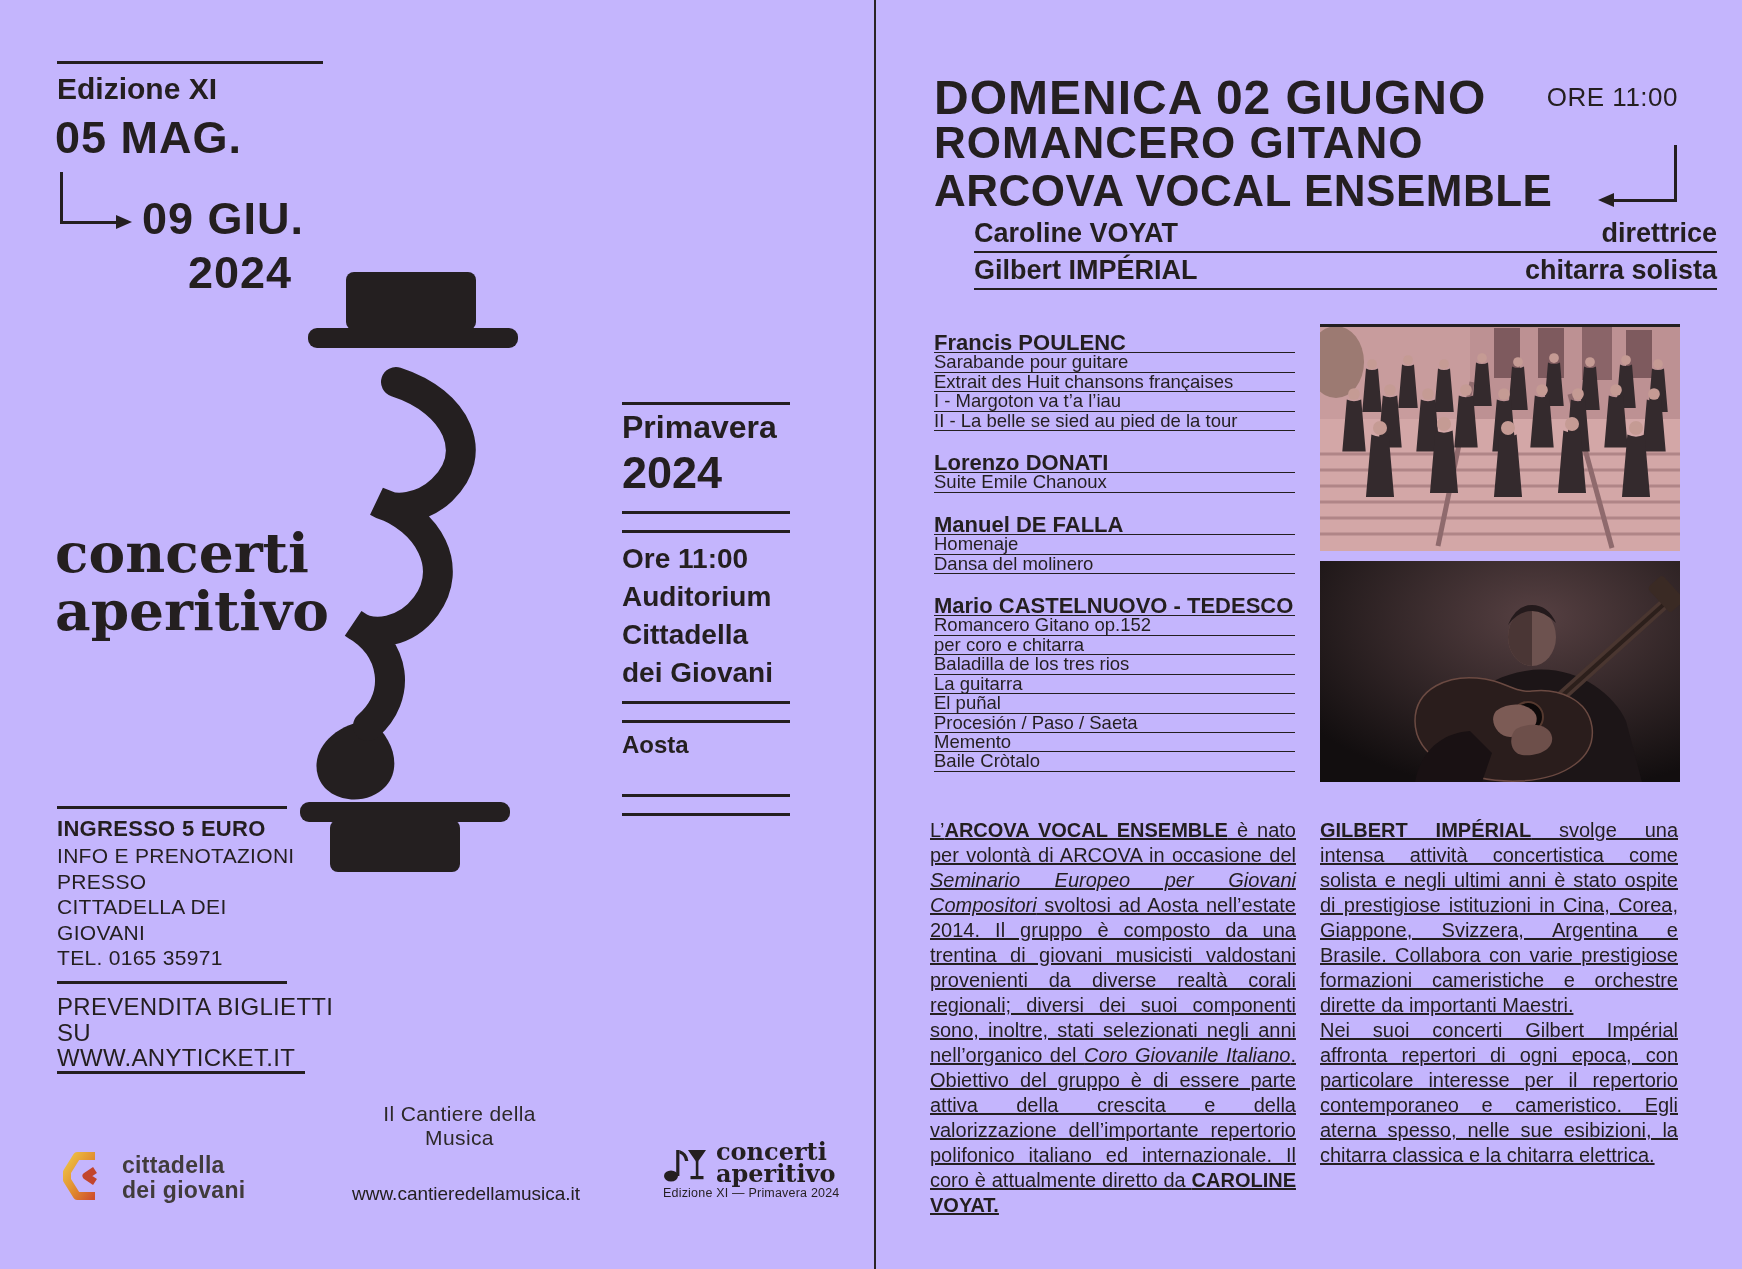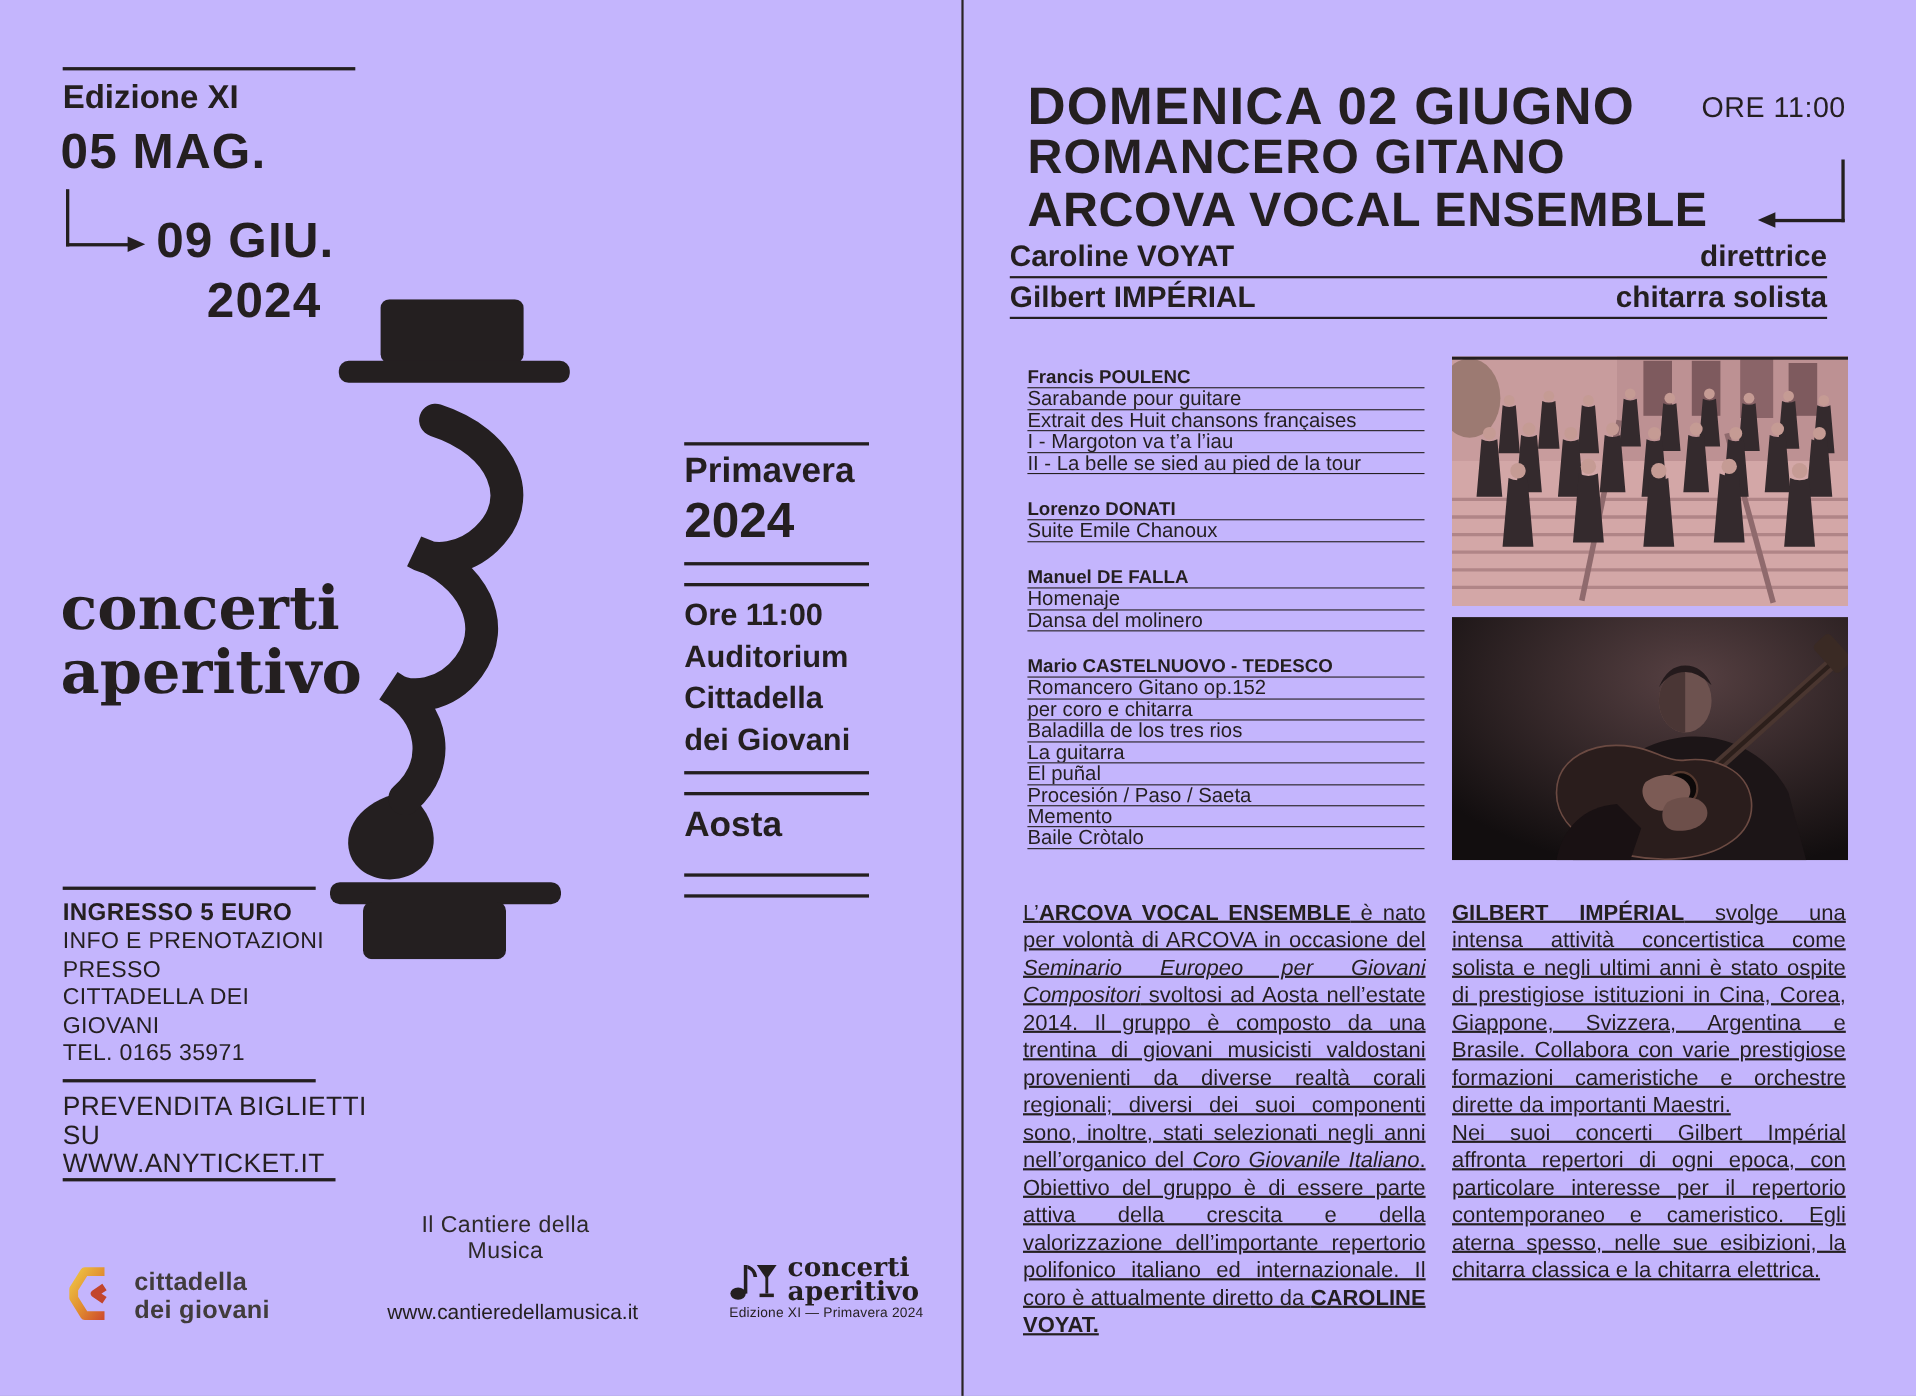--- a/index.html
+++ b/index.html
@@ -68,7 +68,7 @@
   .rarrow-head{left:1598px;top:193px;width:0;height:0;border-right:16px solid #241f20;
                border-top:7.5px solid transparent;border-bottom:7.5px solid transparent;}
 
-  .credits{left:918px;top:216px;width:743px;}
+  .credits{left:974px;top:216px;width:743px;}
   .credit-row{display:flex;justify-content:space-between;align-items:flex-end;
               border-bottom:2.2px solid #241f20;height:33px;font-size:27px;font-weight:700;
               padding-bottom:2px;}

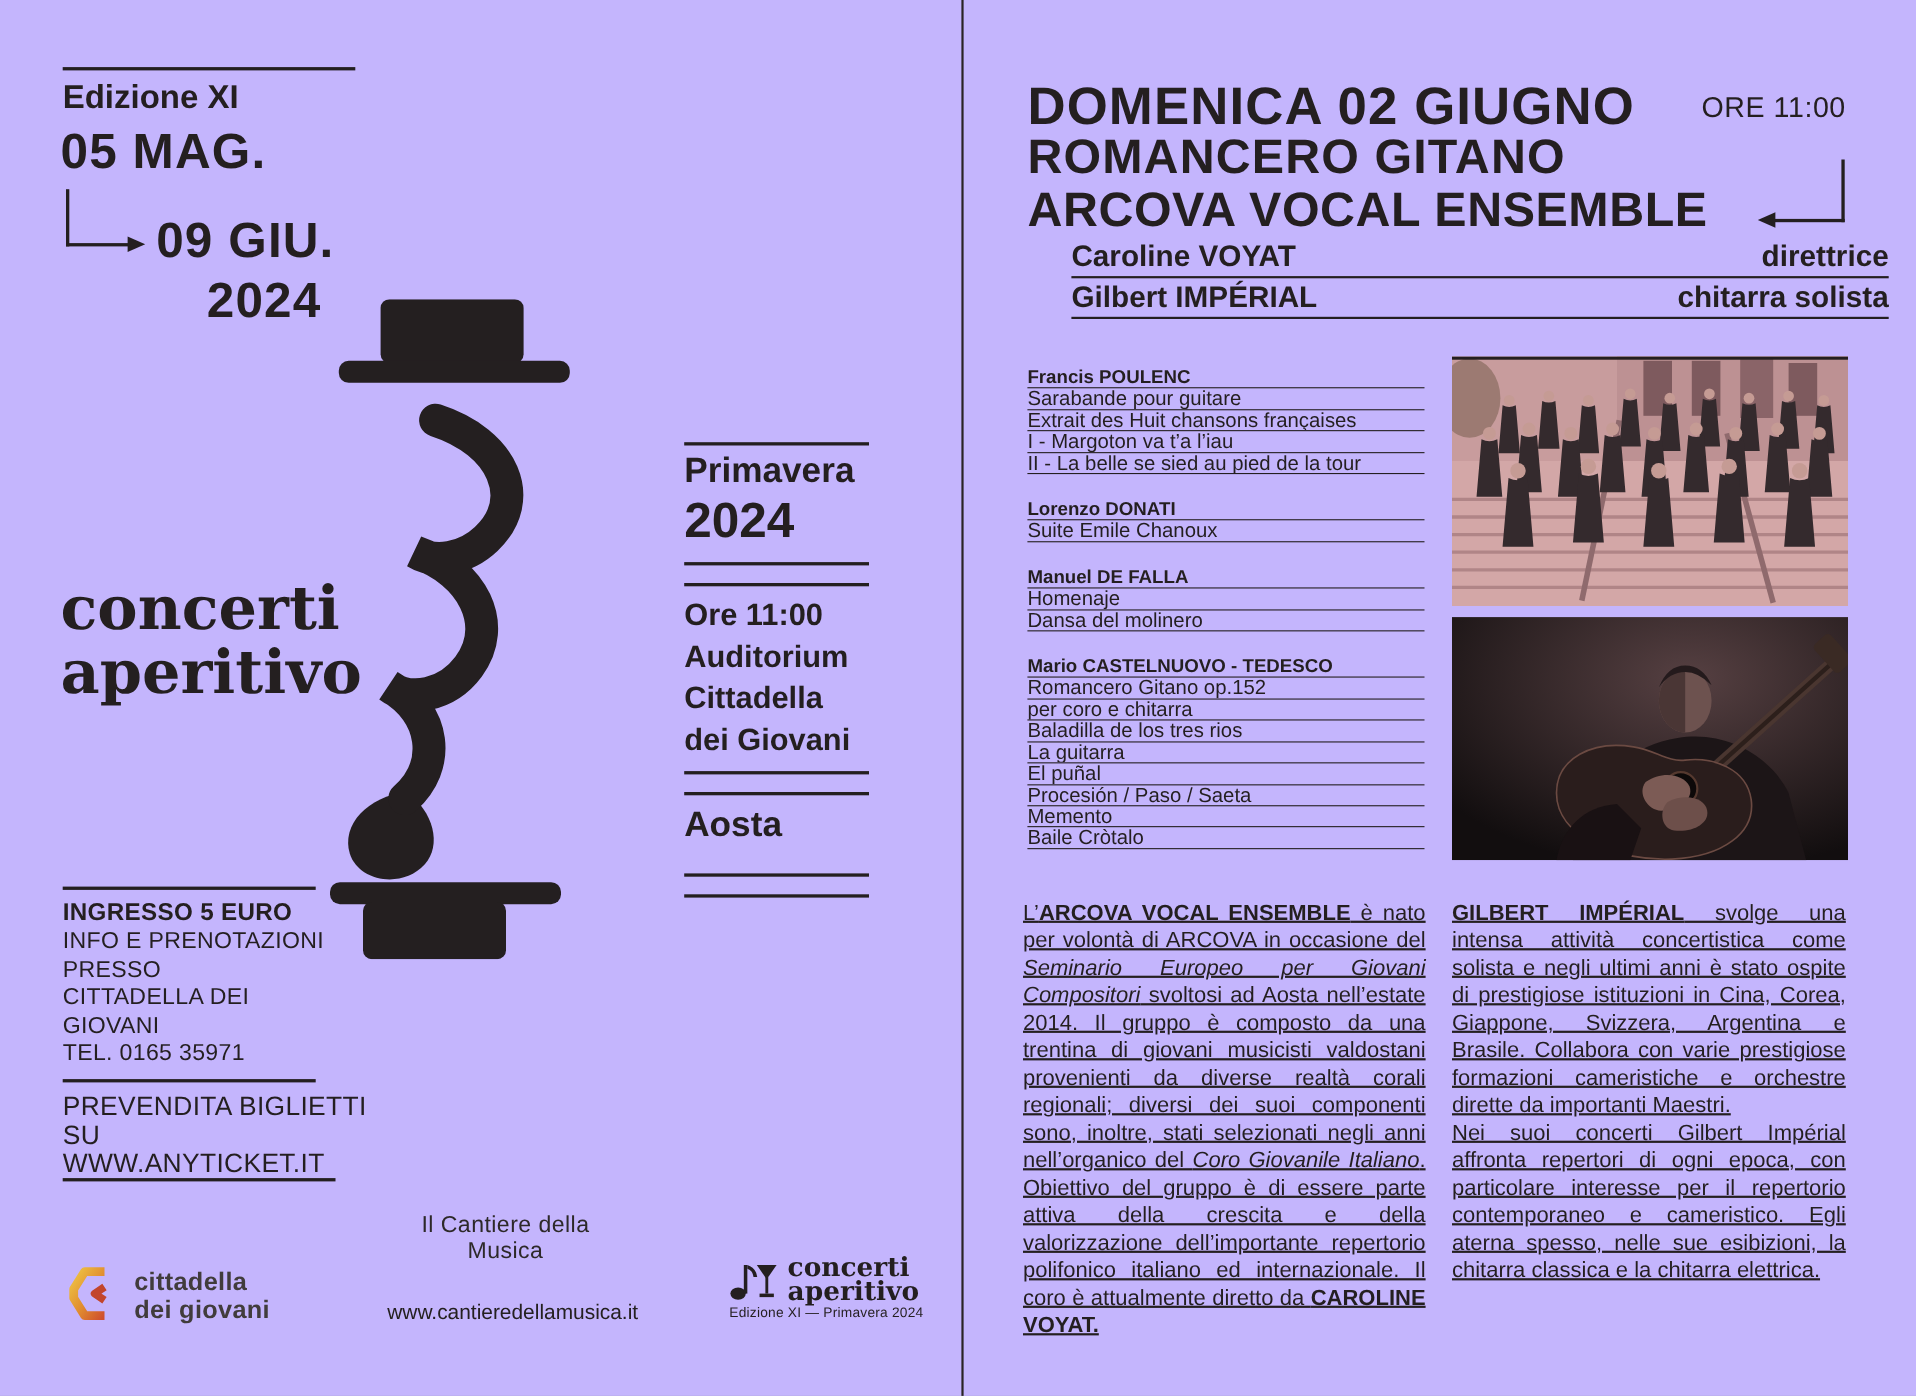--- a/index.html
+++ b/index.html
@@ -77,7 +77,7 @@
   .prog-group{margin-bottom:23px;}
   .prog-row{font-size:18.5px;line-height:18.4px;border-bottom:1.4px solid #241f20;
             white-space:nowrap;overflow:hidden;}
-  .prog-composer{font-weight:700;font-size:17px;}
+  .prog-composer{font-weight:700;font-size:22px;}
 
   .photo-choir{left:1320px;top:324px;width:360px;height:227px;}
   .photo-guitar{left:1320px;top:561px;width:360px;height:221px;}

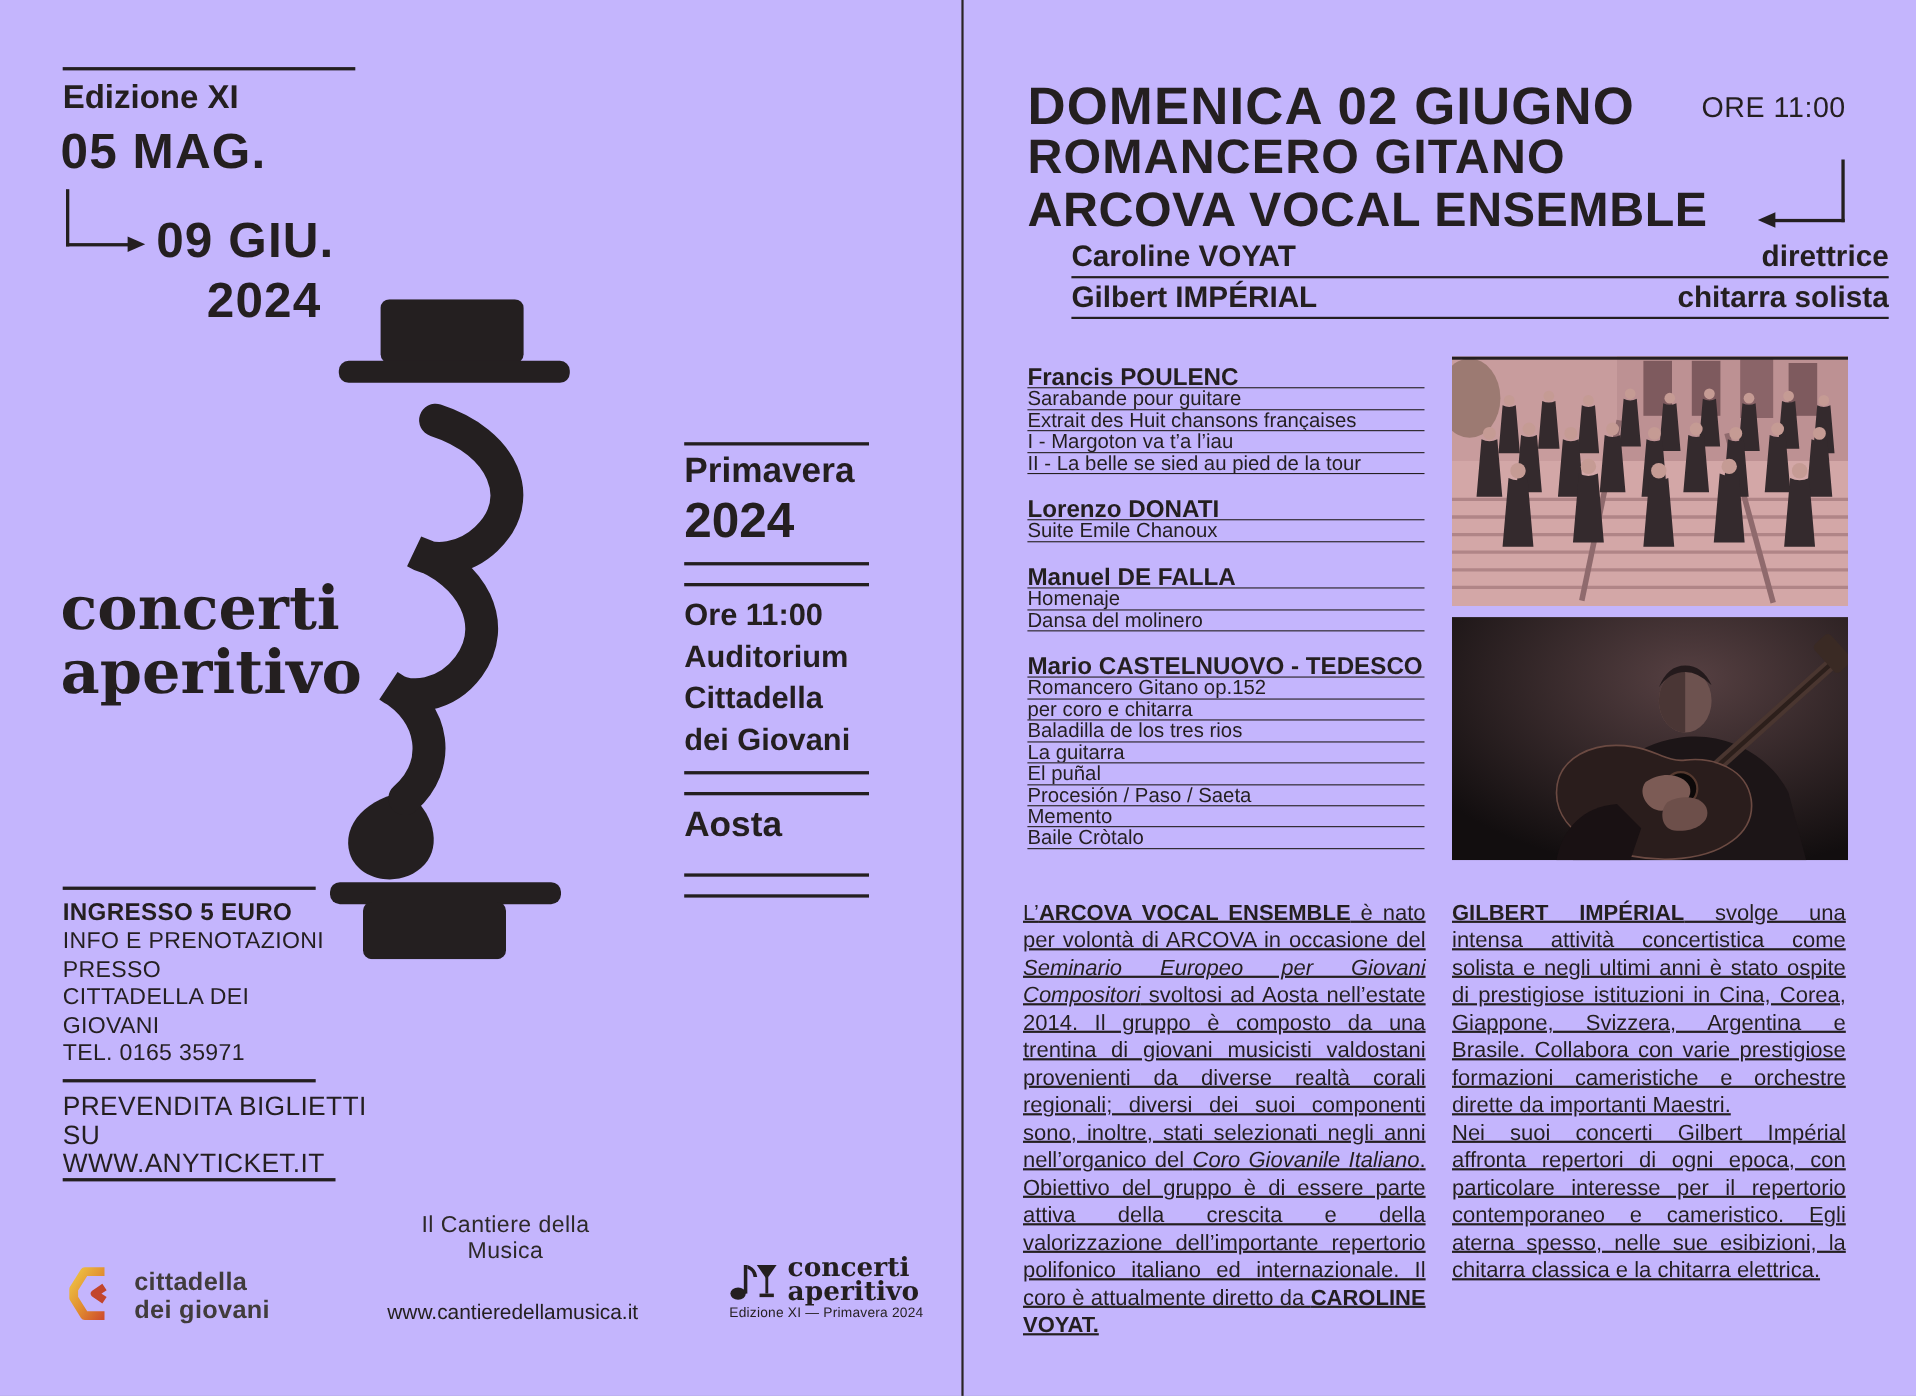--- a/index.html
+++ b/index.html
@@ -35,7 +35,7 @@
   .season-time{left:622px;top:543px;font-size:28px;font-weight:700;}
   .season-venue{left:622px;top:578px;font-size:28px;font-weight:700;line-height:38px;}
   .season-venue span{display:block;}
-  .season-city{left:622px;top:731px;font-size:32px;font-weight:700;}
+  .season-city{left:622px;top:731px;font-size:24px;font-weight:700;}
 
   .info-rule-a{left:57px;top:806px;width:230px;height:2.5px;}
   .info-price{left:57px;top:816px;font-size:22px;font-weight:700;letter-spacing:.3px;}

